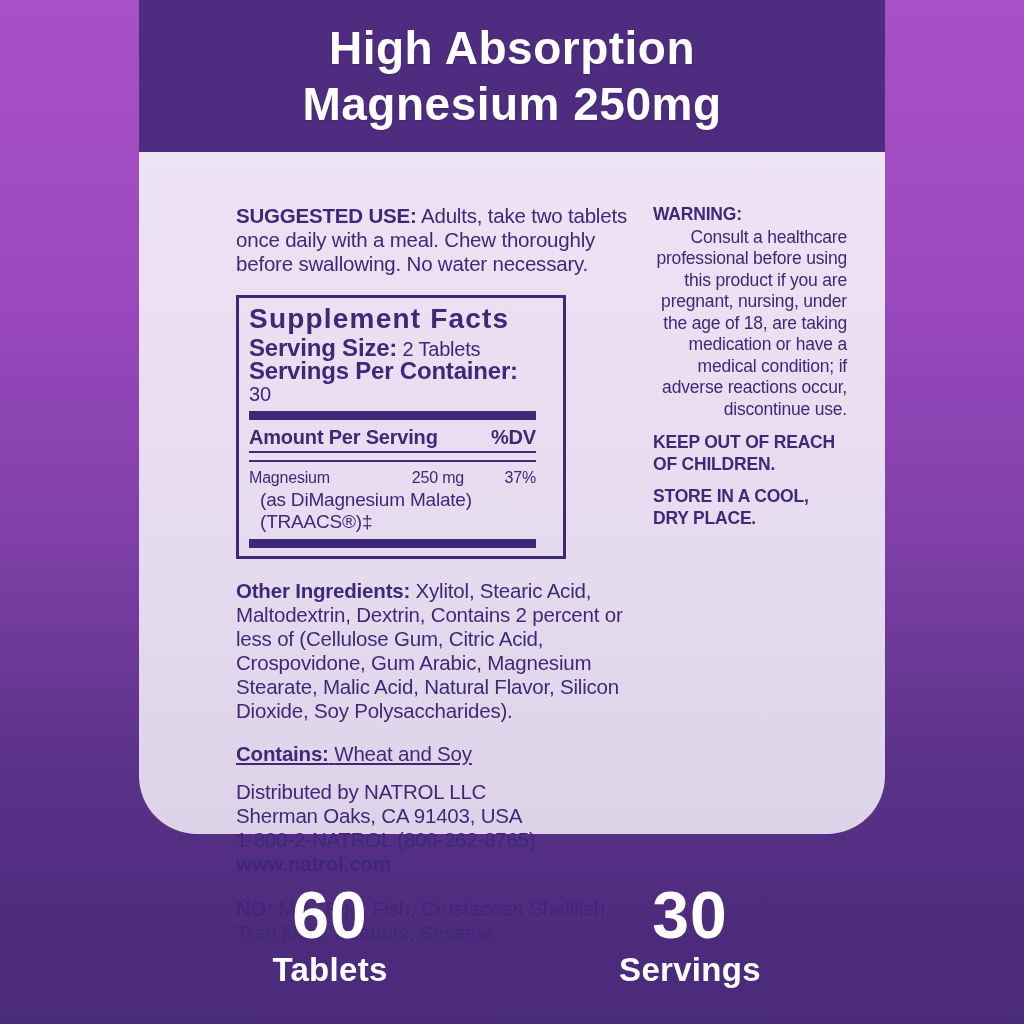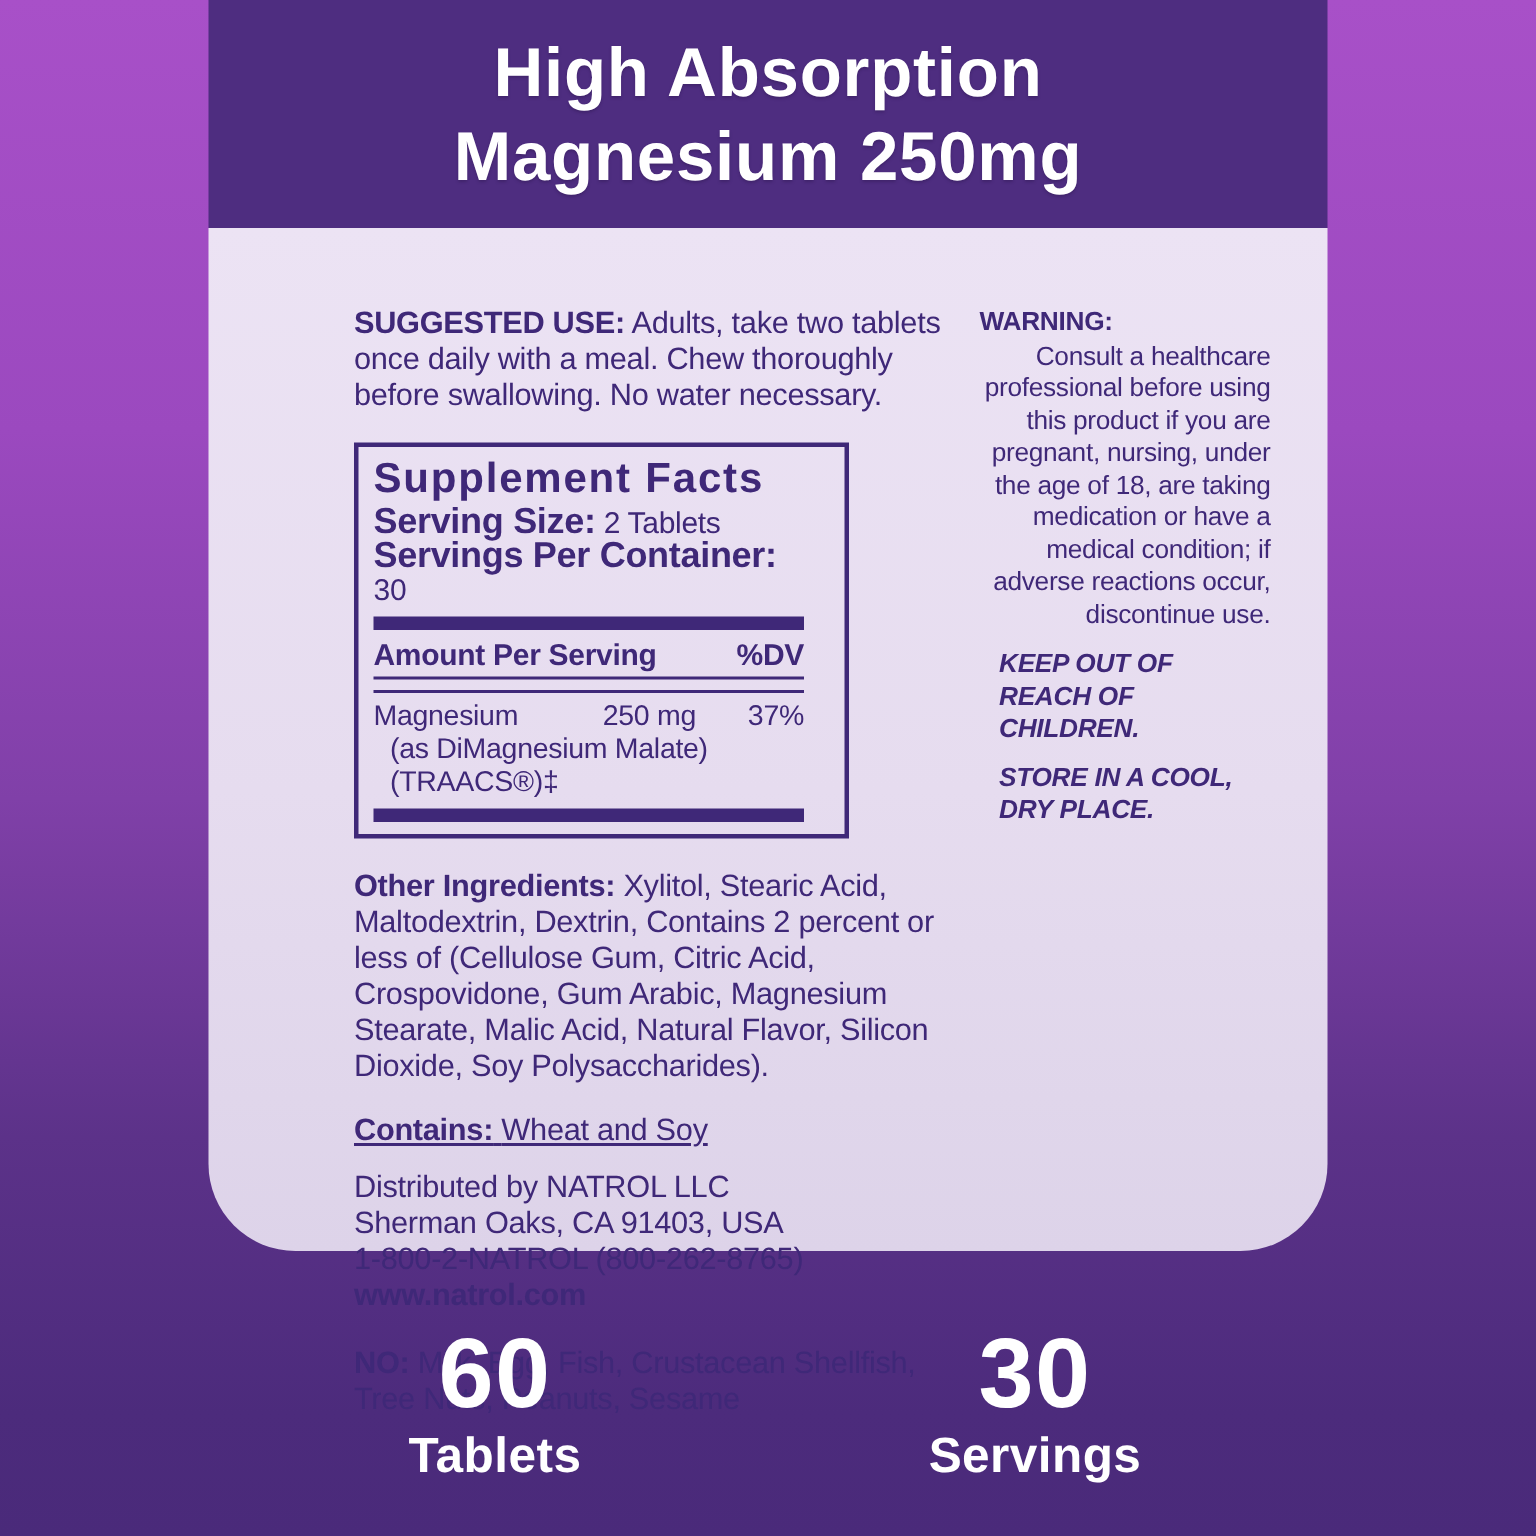--- a/index.html
+++ b/index.html
@@ -75,7 +75,7 @@
   
   .warn-label{font-weight:bold;margin:0 0 1px 0;}
   .warn-text{margin:0 0 12px 0;text-align:right;}
-  .caps{font-weight:bold;margin:0 0 11px 13px;font-style:italic;}
+  .caps{font-weight:bold;margin:0 0 11px 0;}
 
   
   .stat{

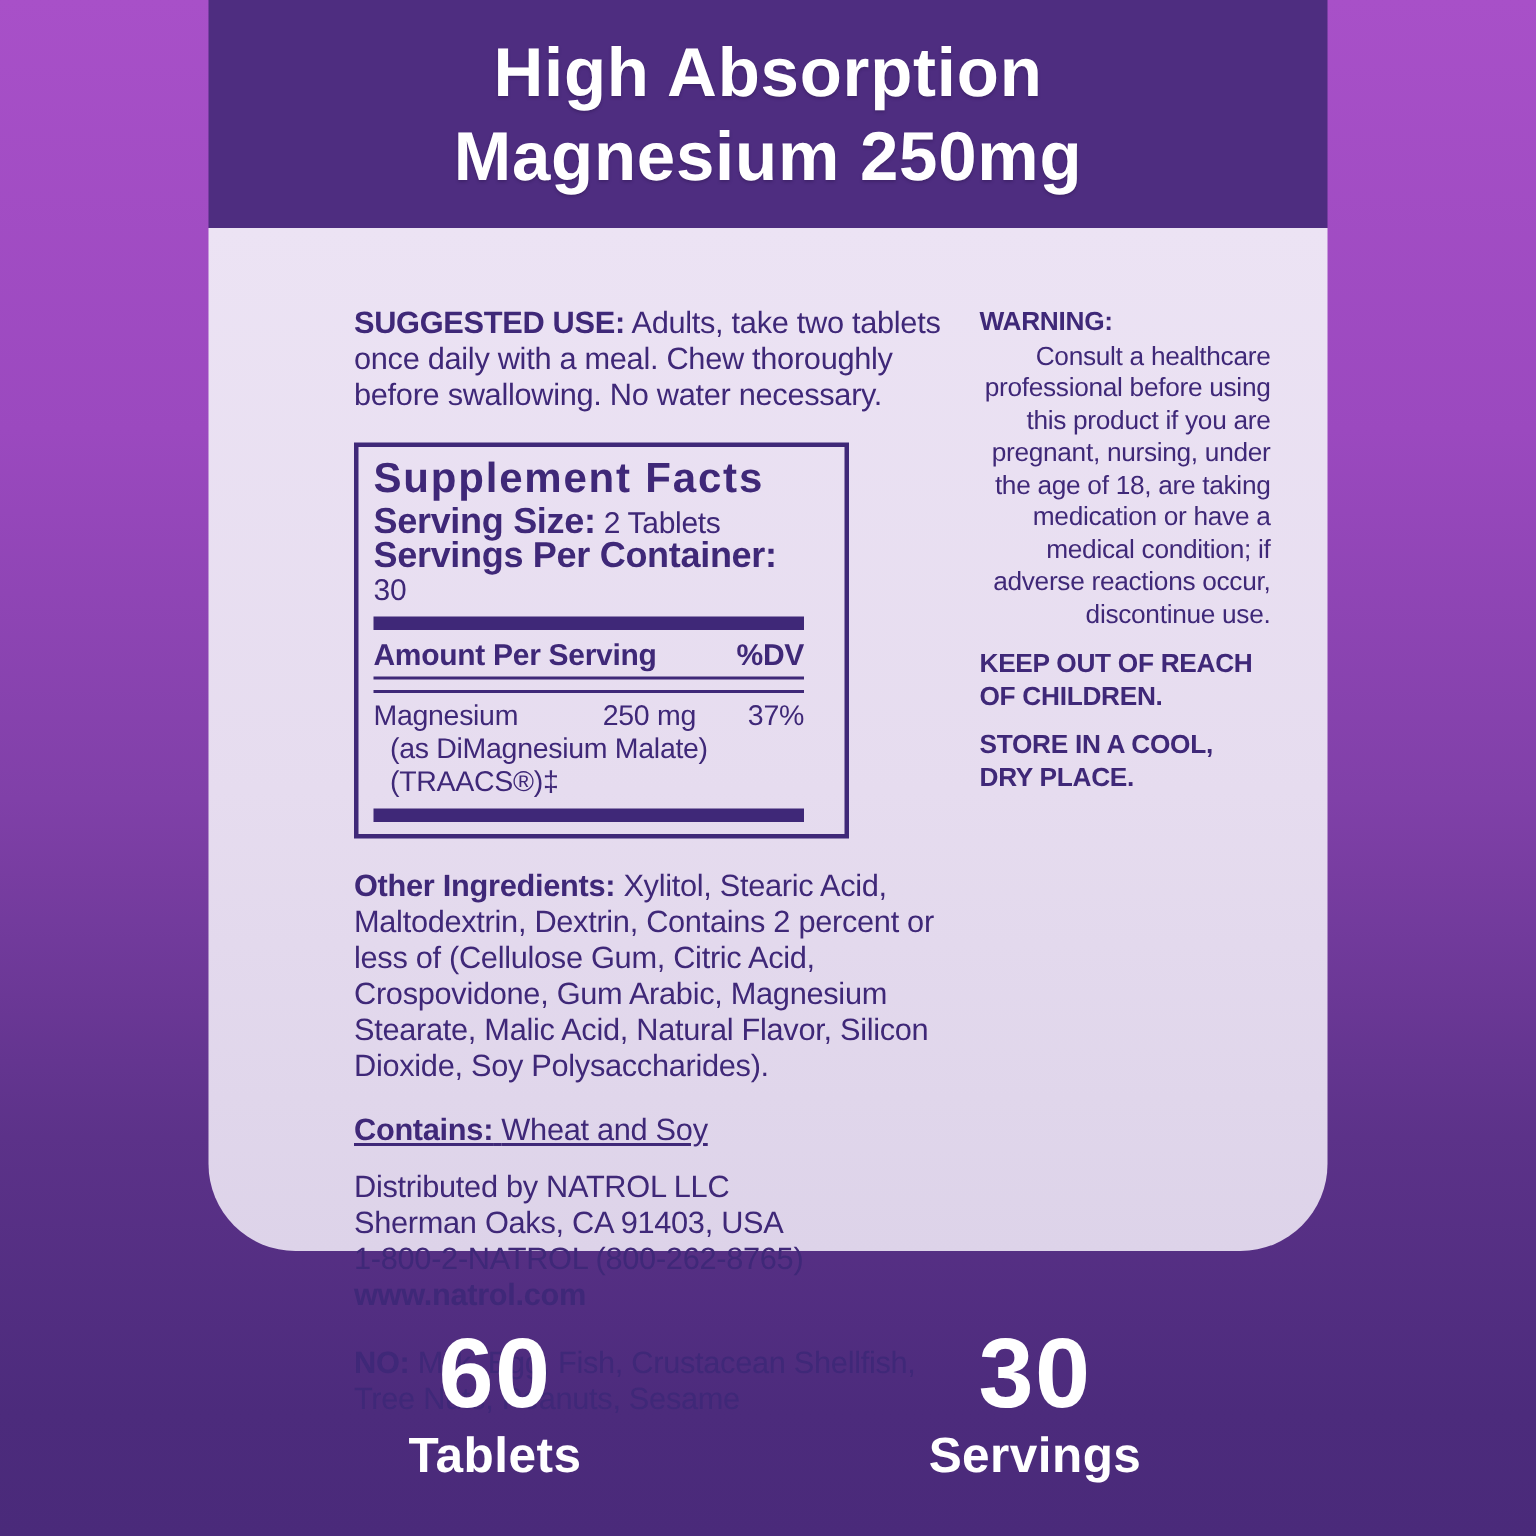--- a/index.html
+++ b/index.html
@@ -66,7 +66,7 @@
     height:7px;border-top:2px solid #3f2878;border-bottom:2px solid #3f2878;
     margin:2px 0 4px 0;
   }
-  .facts-row{display:flex;align-items:flex-start;font-size:19px;line-height:23px;}
+  .facts-row{display:flex;align-items:flex-start;font-size:16px;line-height:23px;}
   .facts-row .nname{flex:1;}
   .facts-row .amt{text-align:right;}
   .facts-row .dv{width:72px;text-align:right;}

